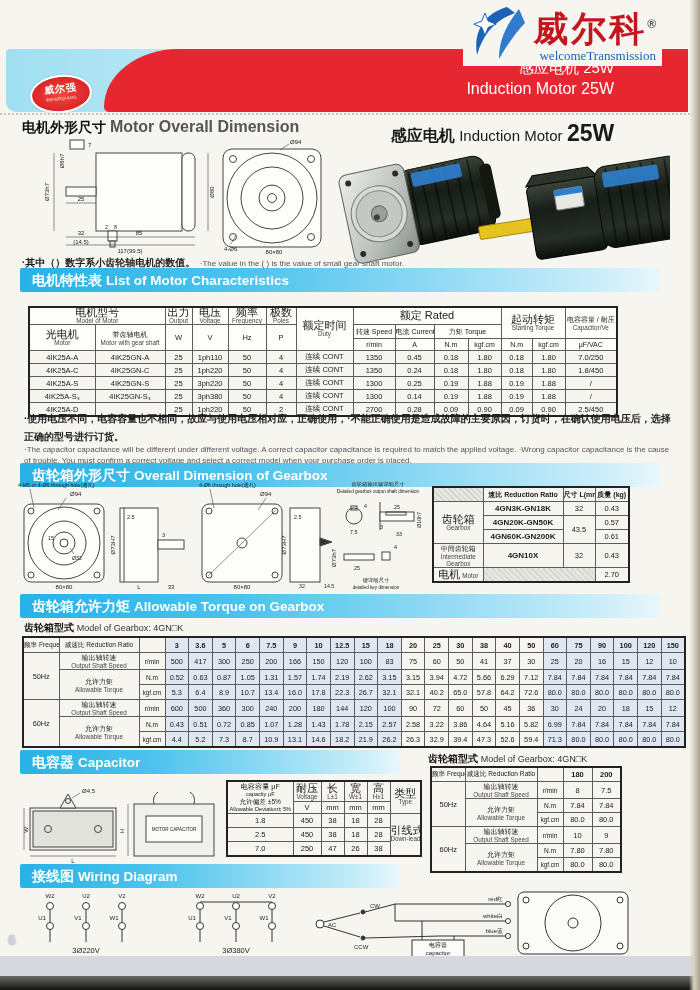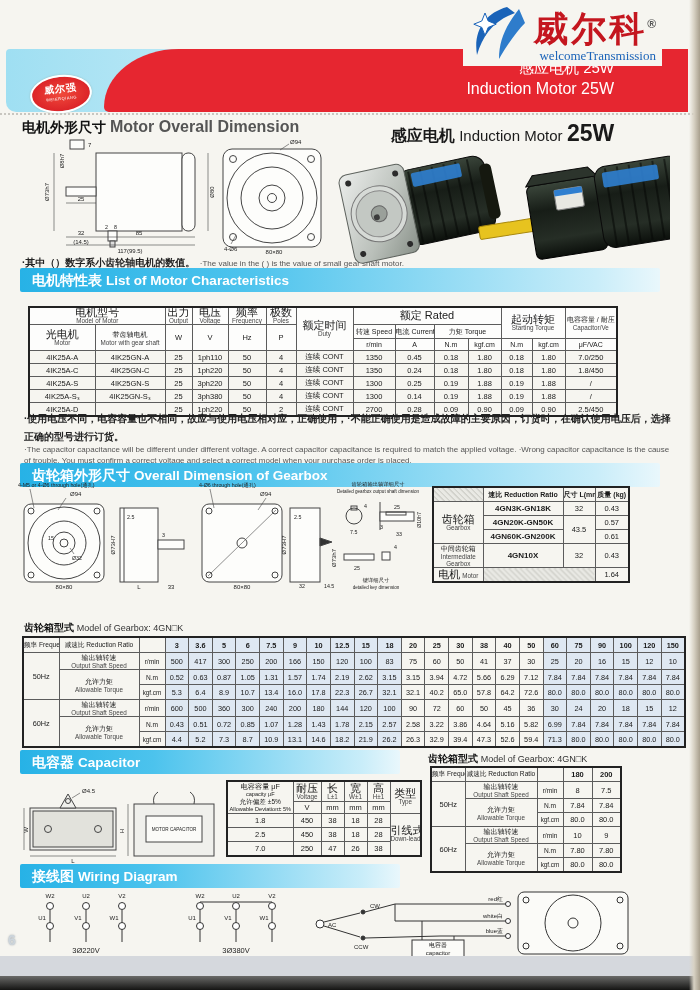--- a/index.html
+++ b/index.html
@@ -514,7 +514,7 @@
     <tr>
       <td><span class="cn">电机</span> <span class="en">Motor</span></td>
       <td colspan="2" class="hatch"></td>
-      <td>1.64</td>
+      <td>2.70</td>
     </tr>
   </tbody>
     </table>

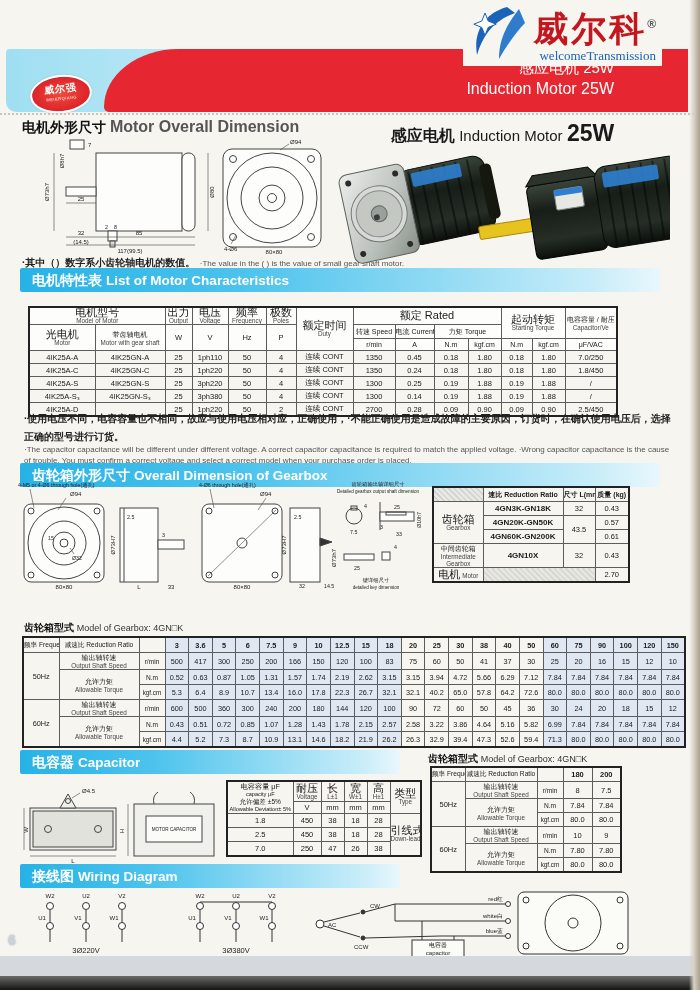--- a/index.html
+++ b/index.html
@@ -519,6 +519,10 @@
   </tbody>
     </table>
 
+  <div class="abs sec-banner" style="left:20px;top:594px;width:640px;">
+    <span>齿轮箱允许力矩</span>
+    <span class="bn-en">Allowable Torque on Gearbox</span>
+  </div>
   <div class="abs model-line" style="left:24px;top:621px;">
     <span>齿轮箱型式</span>
     <span class="en">Model of Gearbox: 4GN□K</span>

